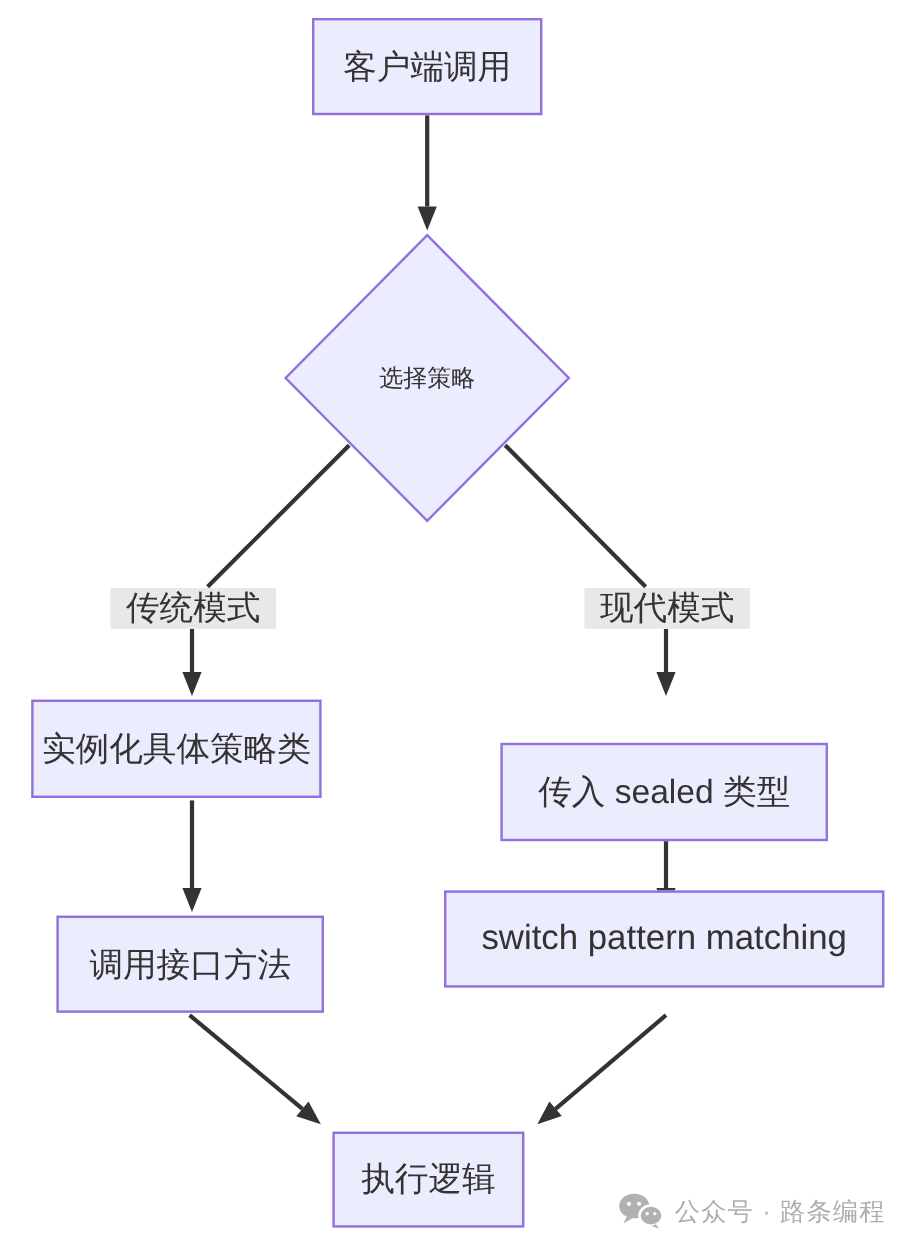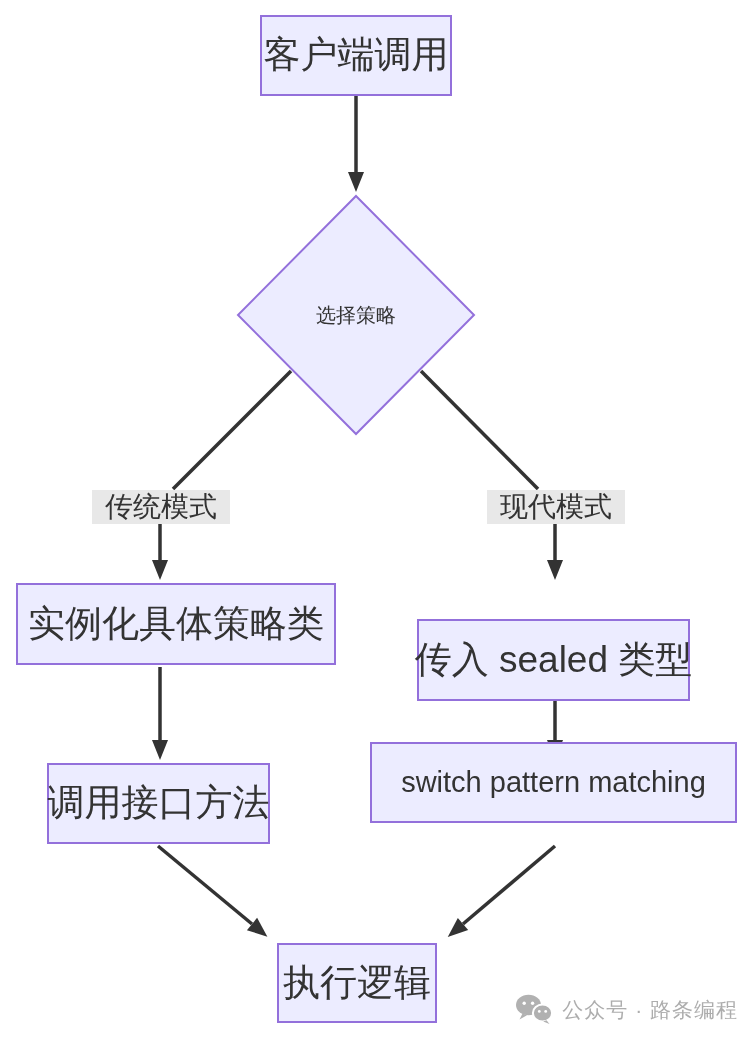--- a/index.html
+++ b/index.html
@@ -43,7 +43,7 @@
     background: var(--node-fill);
     border: 2px solid var(--node-border);
     color: var(--node-text);
-    font-size: 37px;
+    font-size: 28px;
     line-height: 1.2;
     display: flex;
     align-items: center;

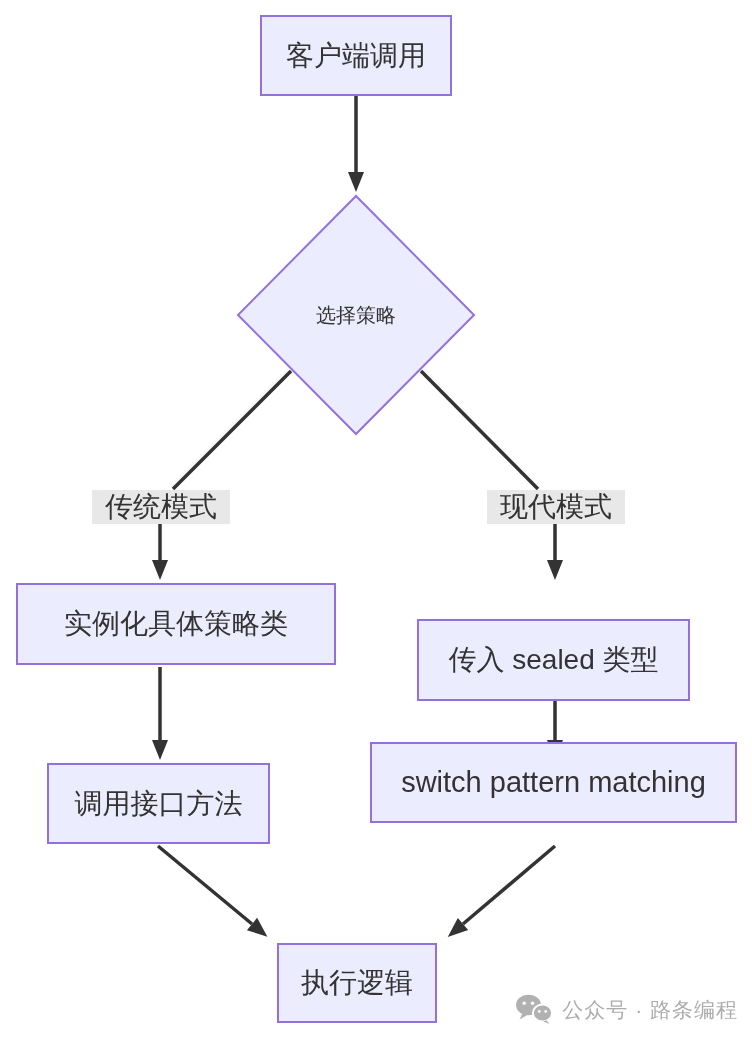--- a/index.html
+++ b/index.html
@@ -76,7 +76,7 @@
   }
   #n-client      { left: 260px; top: 15px;  width: 192px; height: 81px; }
   #n-decision-label { left: 276px; top: 296px; width: 160px; height: 38px; }
-  #n-instantiate { left: 16px;  top: 583px; width: 320px; height: 82px; }
+  #n-instantiate { left: 26px;  top: 583px; width: 242px; height: 82px; }
   #n-sealed      { left: 417px; top: 583px; width: 273px; height: 82px; margin-top: 36px; }
   #n-invoke      { left: 47px;  top: 763px; width: 223px; height: 81px; }
   #n-switch      { left: 370px; top: 742px; width: 367px; height: 81px; font-size: 29px; }

